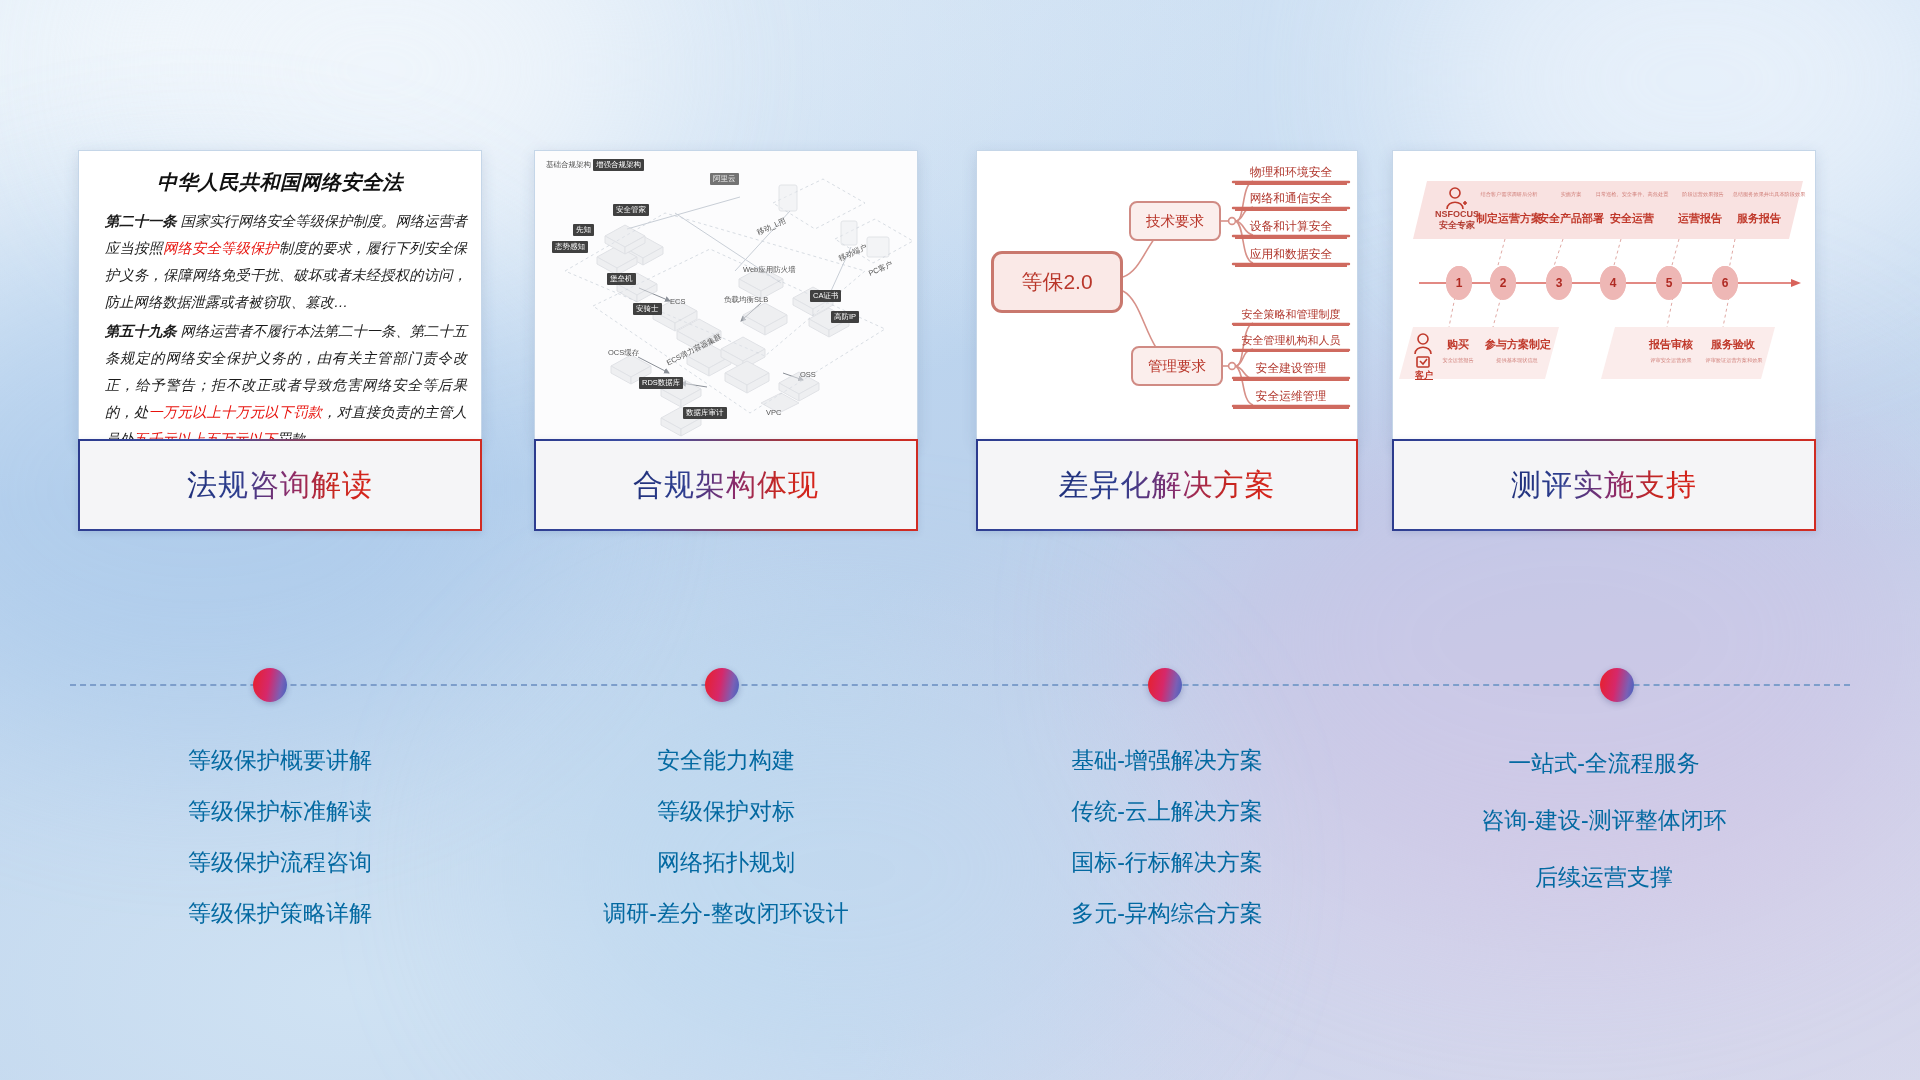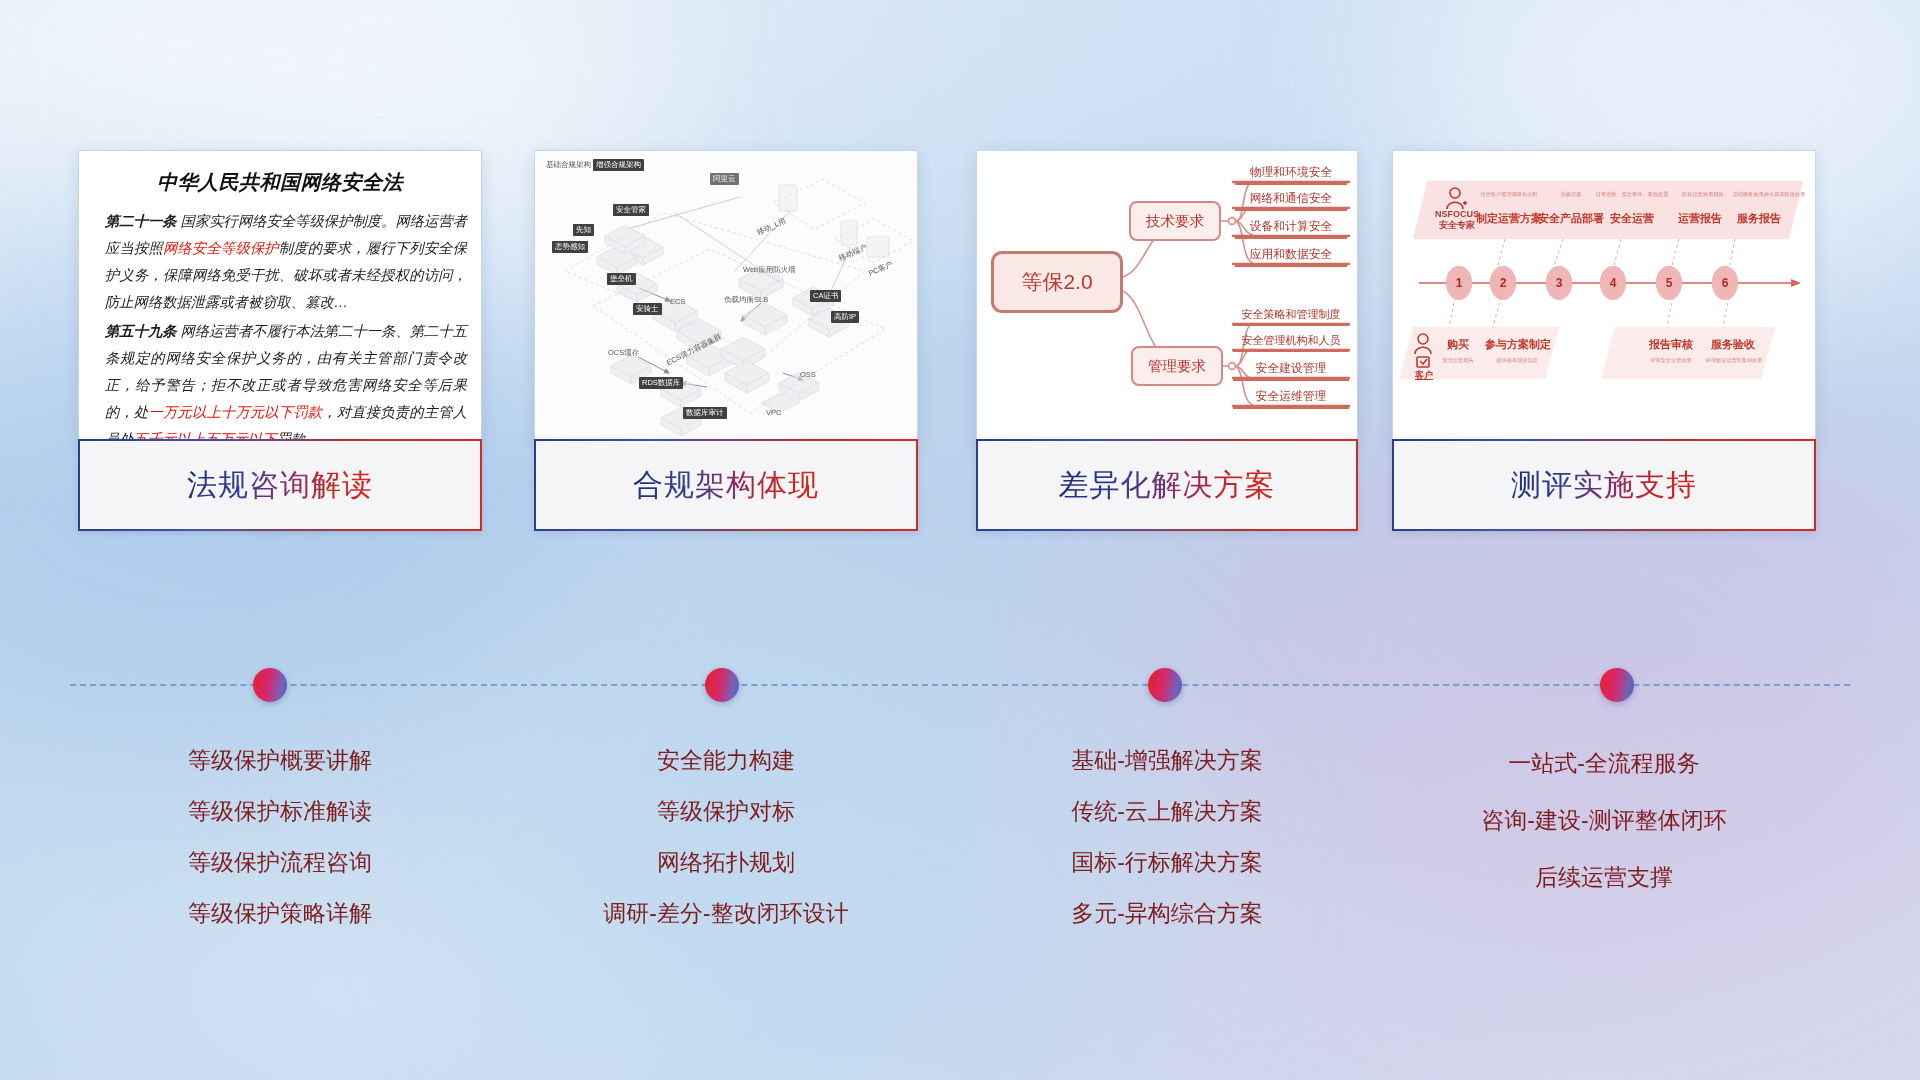--- a/index.html
+++ b/index.html
@@ -157,7 +157,7 @@
   .lc-3 { left: 976px;  width: 382px; }
   .lc-4 { left: 1392px; width: 424px; }
   .list-item {
-    font-size: 23px; color: #7f1d1d; line-height: 51px; white-space: nowrap;
+    font-size: 23px; color: #0369a1; line-height: 51px; white-space: nowrap;
   }
   .lc-4 .list-item { line-height: 57px; }
 </style>

